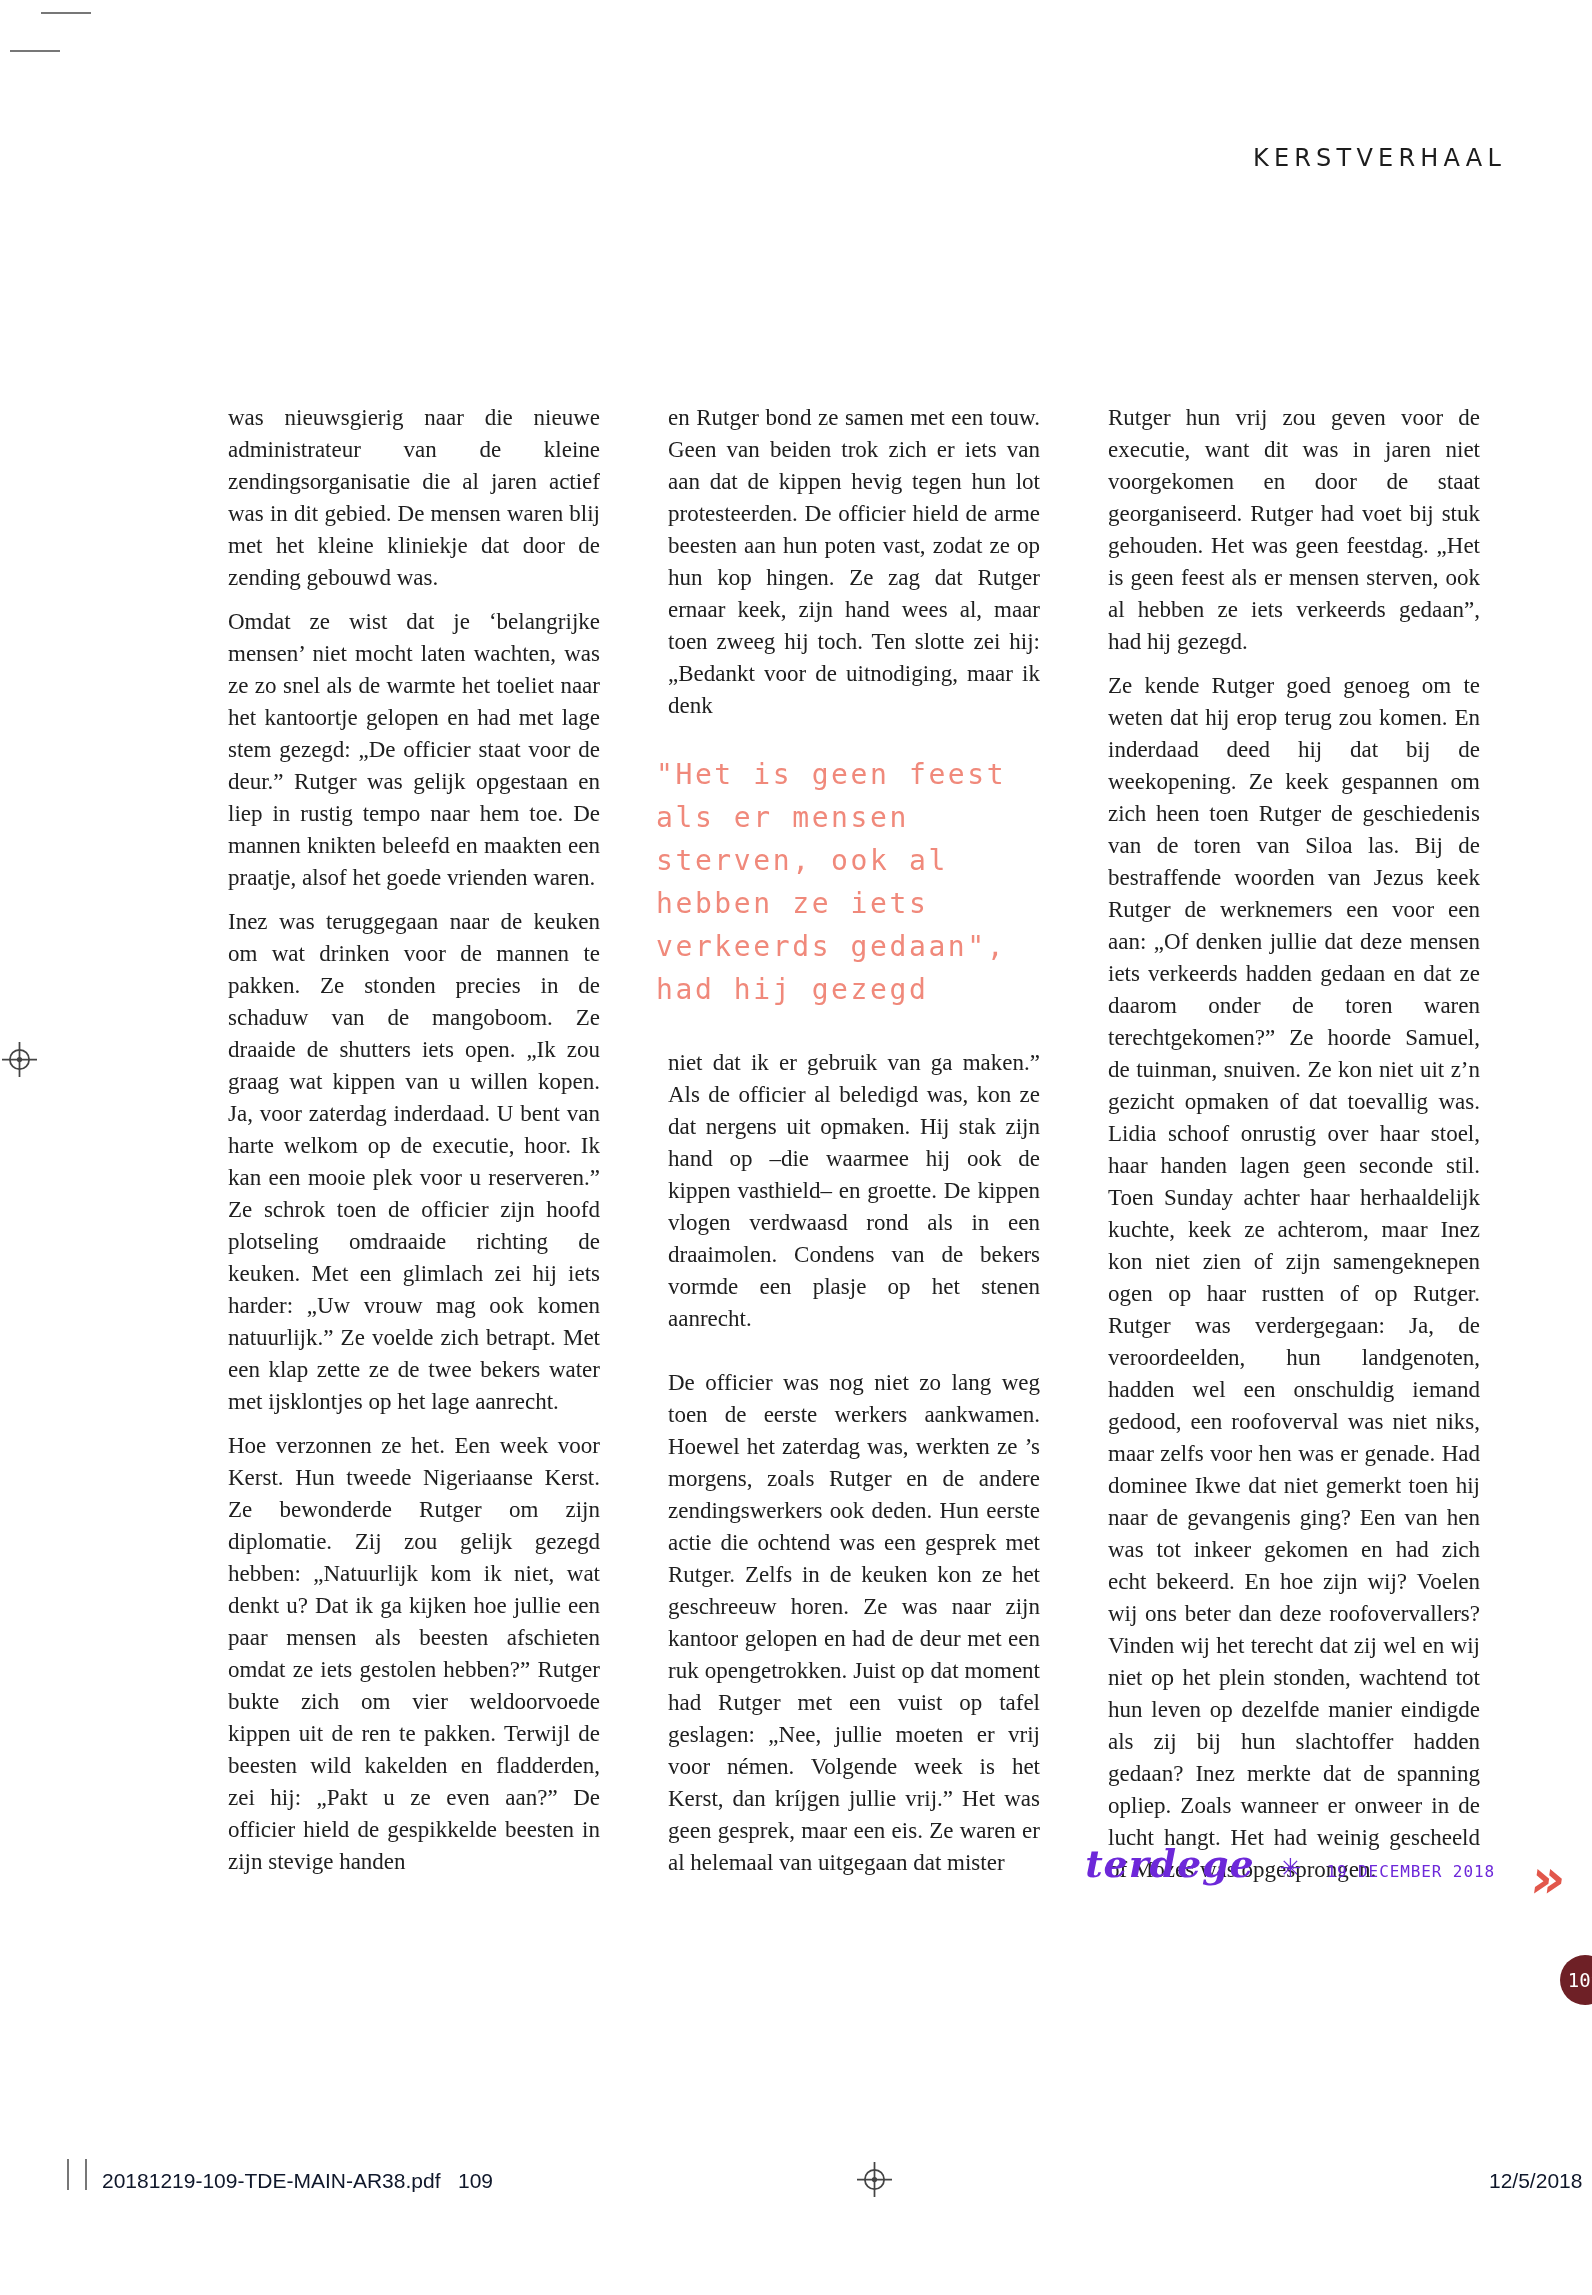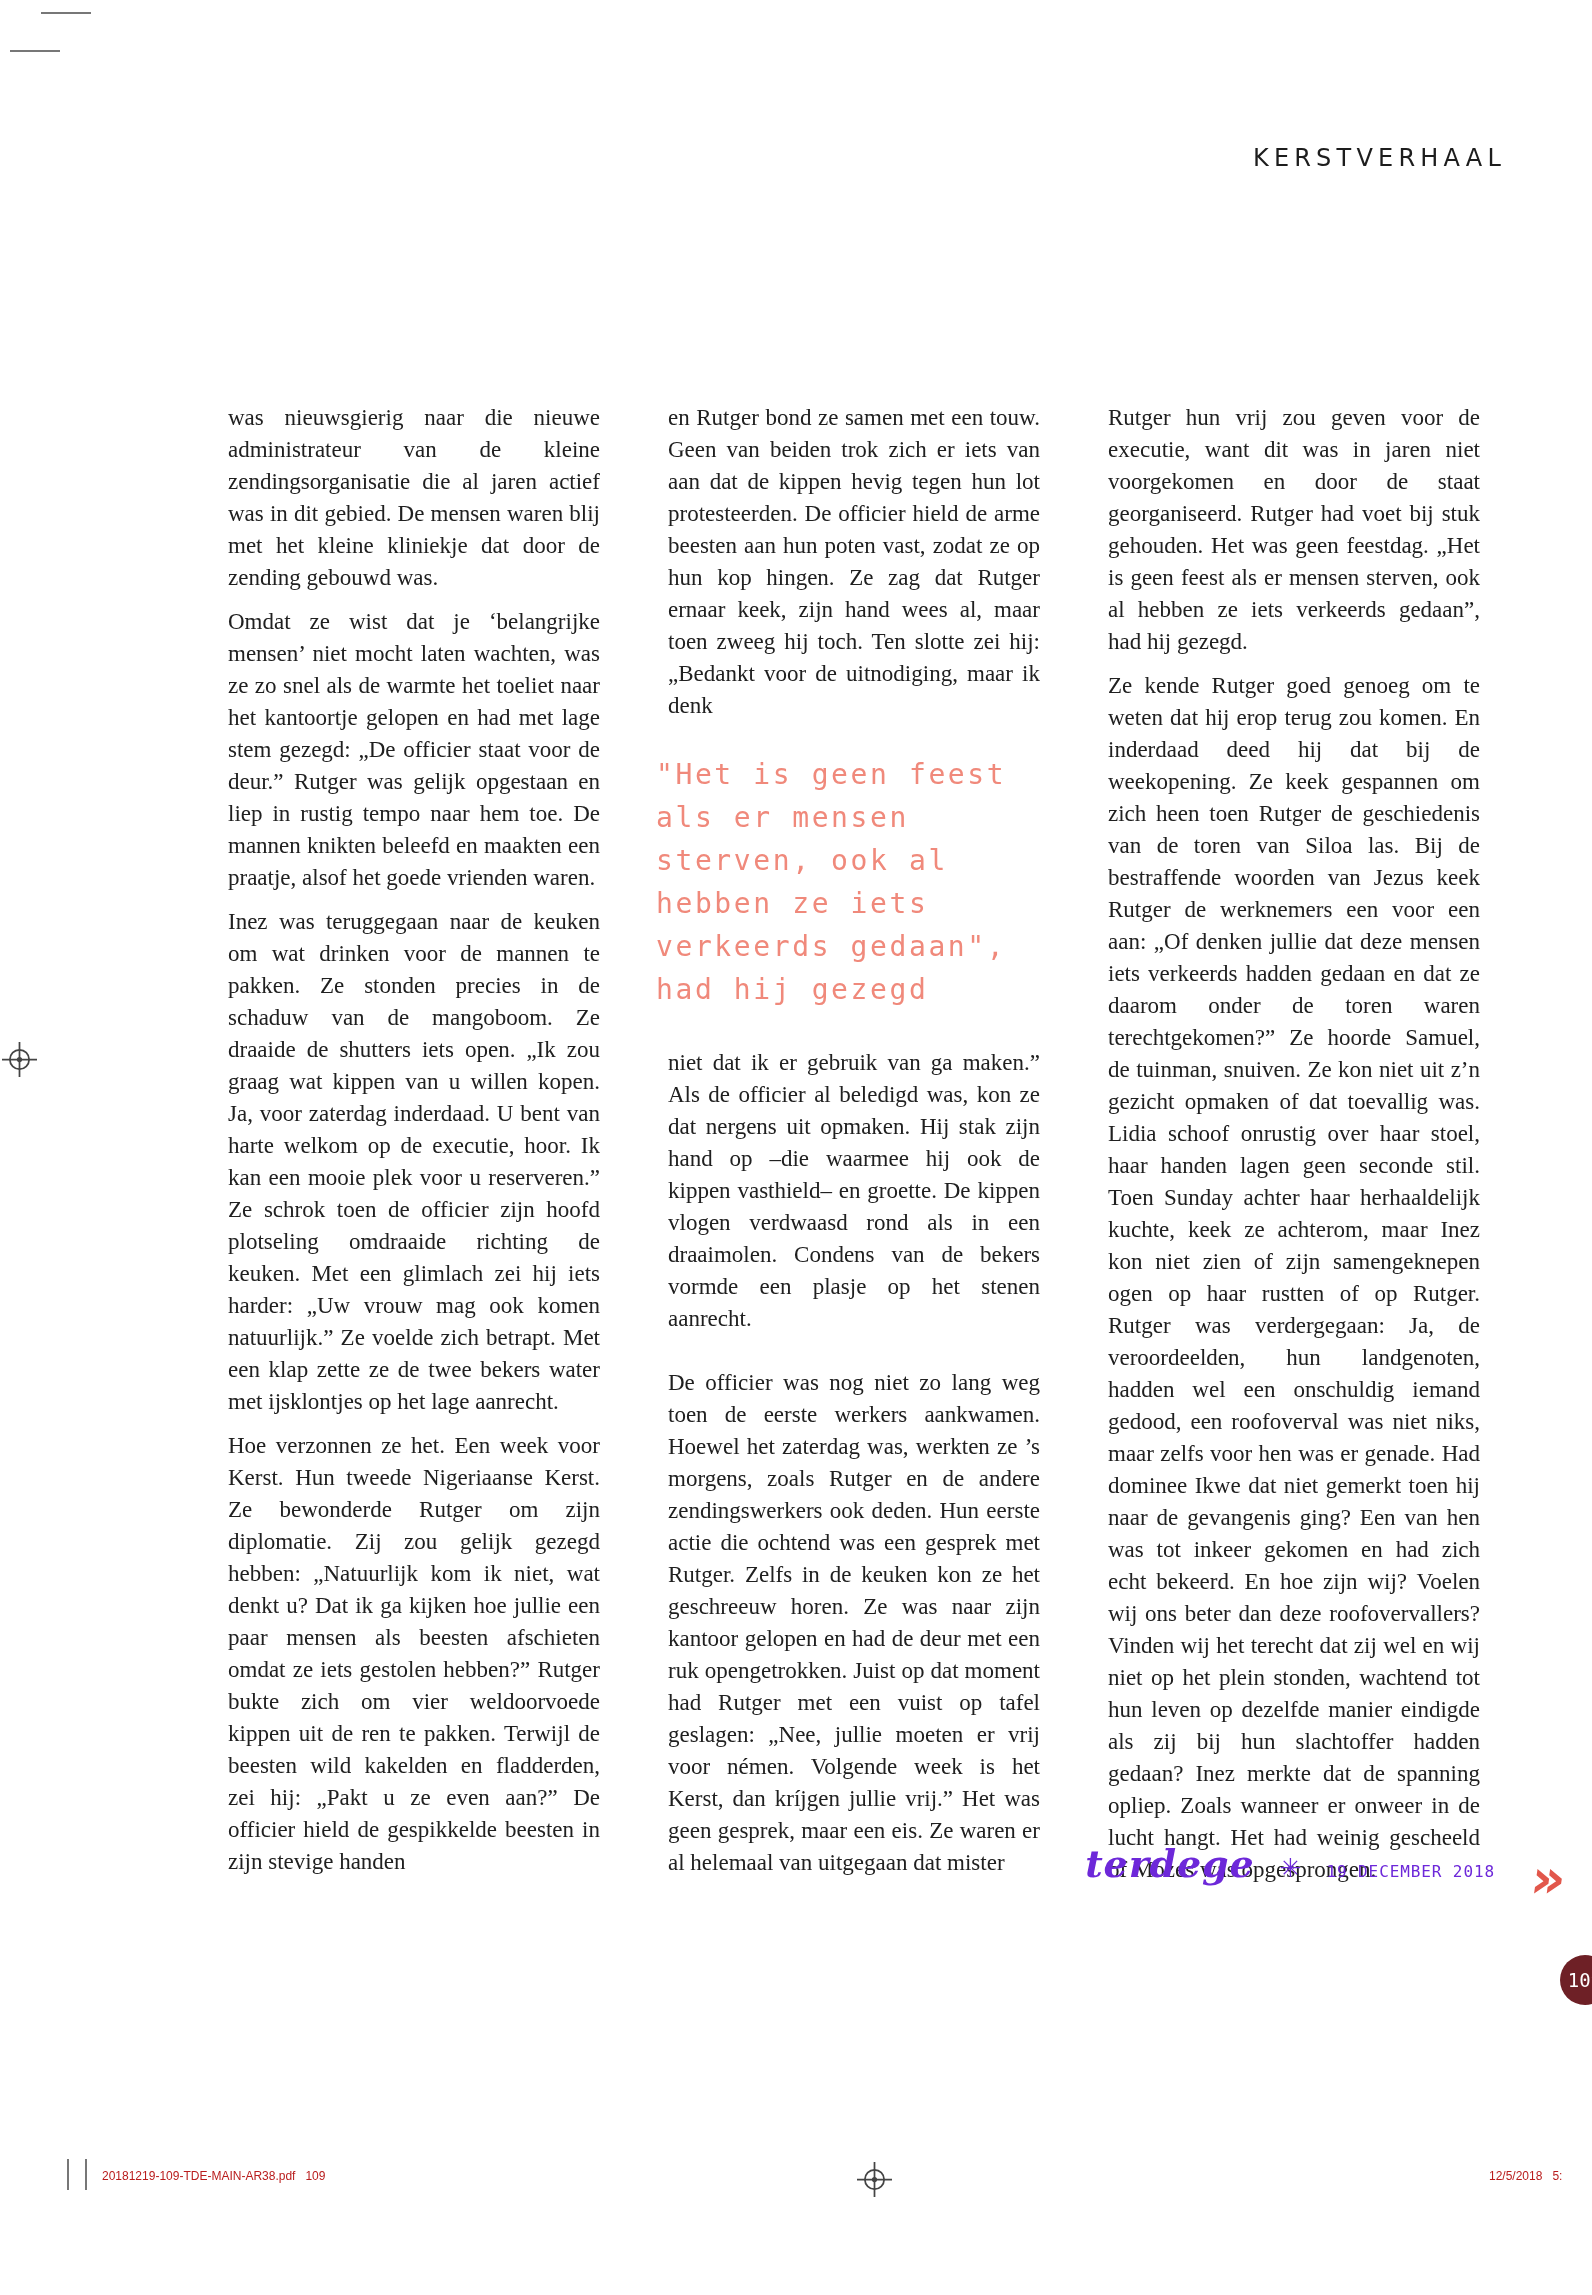--- a/index.html
+++ b/index.html
@@ -130,8 +130,8 @@
     position: absolute;
     top: 2169px;
     font-family: "Liberation Sans", sans-serif;
-    font-size: 12px;
-    color: #b91c1c;
+    font-size: 21px;
+    color: #0f172a;
     white-space: pre;
   }
   .slug-left  { left: 102px; }

